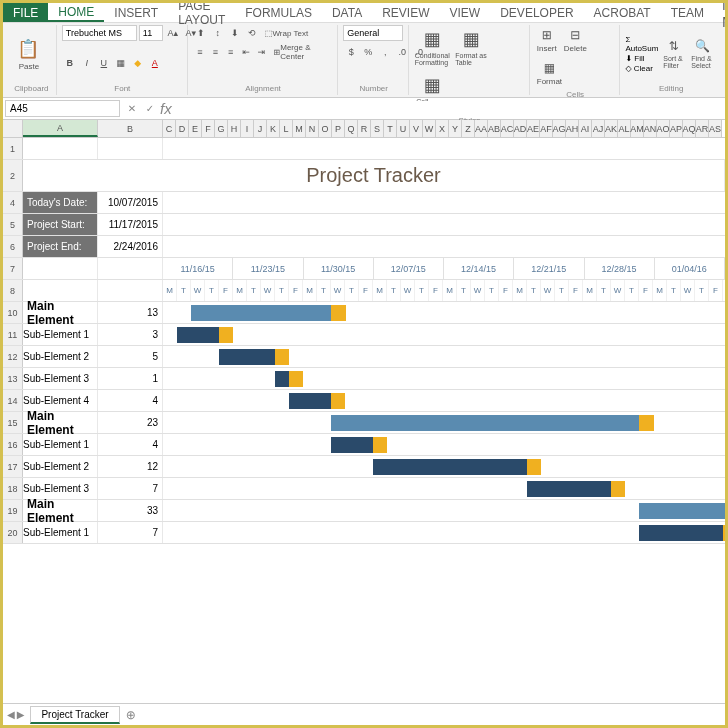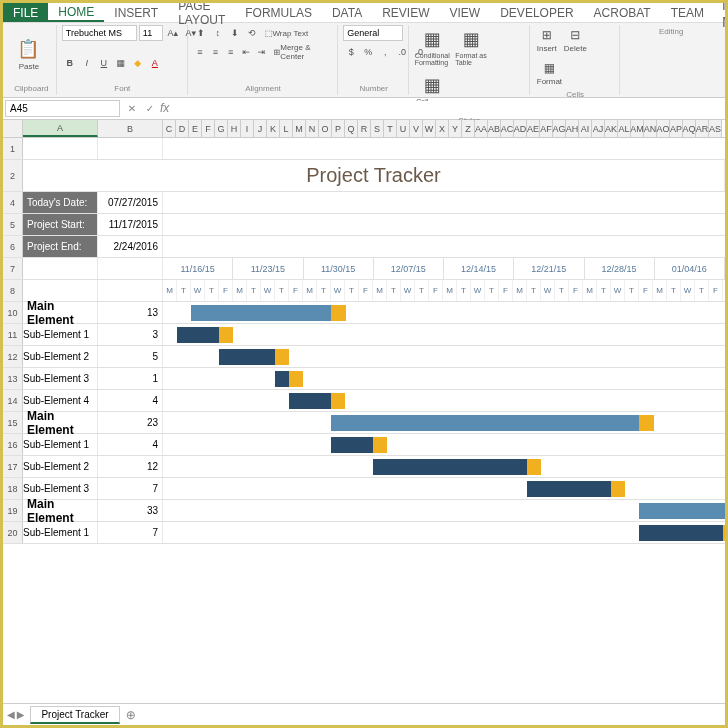--- a/index.html
+++ b/index.html
@@ -186,6 +186,21 @@
     <div class="rgroup-label">Cells</div>
   </div>
   <div class="rgroup" style="width:100px;border-right:none">
+    <div class="rgroup-main" style="flex-wrap:nowrap">
+      <div style="display:flex;flex-direction:column;gap:1px;font-size:8px">
+        <div style="cursor:pointer">Σ <span>AutoSum</span></div>
+        <div style="cursor:pointer">⬇ <span>Fill</span></div>
+        <div style="cursor:pointer">◇ <span>Clear</span></div>
+      </div>
+      <div class="rbtn">
+        <div class="ricon">⇅</div>
+        <span style="font-size:7px;line-height:1">Sort &amp; Filter</span>
+      </div>
+      <div class="rbtn">
+        <div class="ricon">🔍</div>
+        <span style="font-size:7px;line-height:1">Find &amp; Select</span>
+      </div>
+    </div>
     <div class="rgroup-label">Editing</div>
   </div>
 </div>

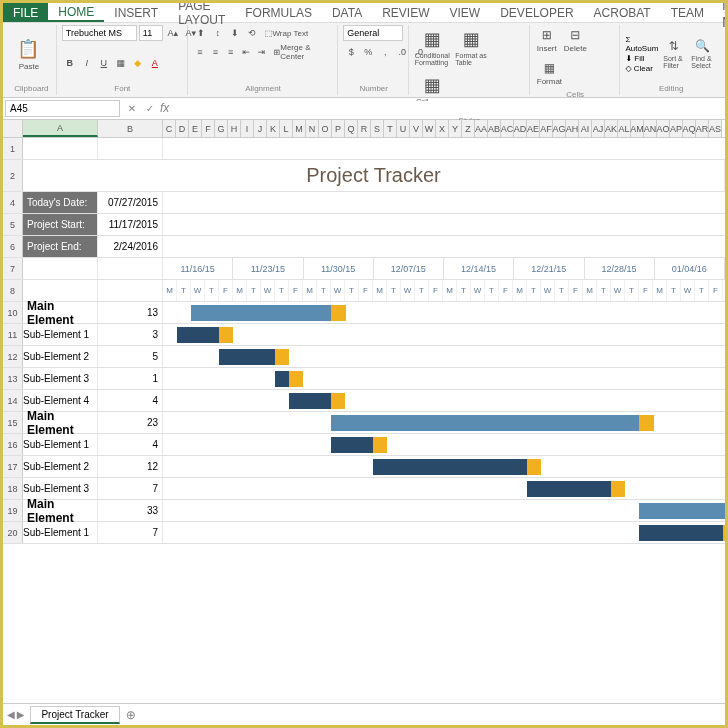--- a/index.html
+++ b/index.html
@@ -27,7 +27,7 @@
 .cellref{width:115px;border:1px solid #ccc;padding:2px 4px;font-size:10px;background:#fff}
 .fx-btns{display:flex;gap:2px;color:#888}
 .fx-btn{width:16px;height:16px;display:flex;align-items:center;justify-content:center;cursor:pointer}
-.fx{font-style:italic;color:#888;font-size:12px}
+.fx{font-style:italic;color:#888;font-size:15px}
 .formula-input{flex:1;border:none;padding:2px;font-size:10px}
 .sheet{position:relative}
 .colhdr{display:flex;height:18px;border-bottom:1px solid #ccc}

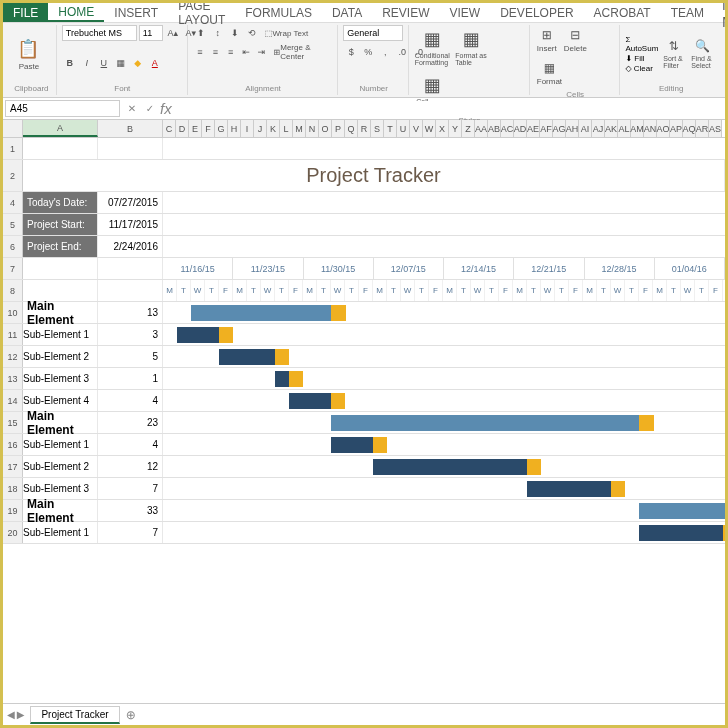--- a/index.html
+++ b/index.html
@@ -280,7 +280,7 @@
     <div class="row">
         <div class="rowh">4</div>
         <div class="cell cellA label-cell">Today's Date:</div>
-        <div class="cell cellB">07/27/2015</div>
+        <div class="cell cellB">10/07/2015</div>
         <div class="gantt-row"></div>
       </div>
     <div class="row">

